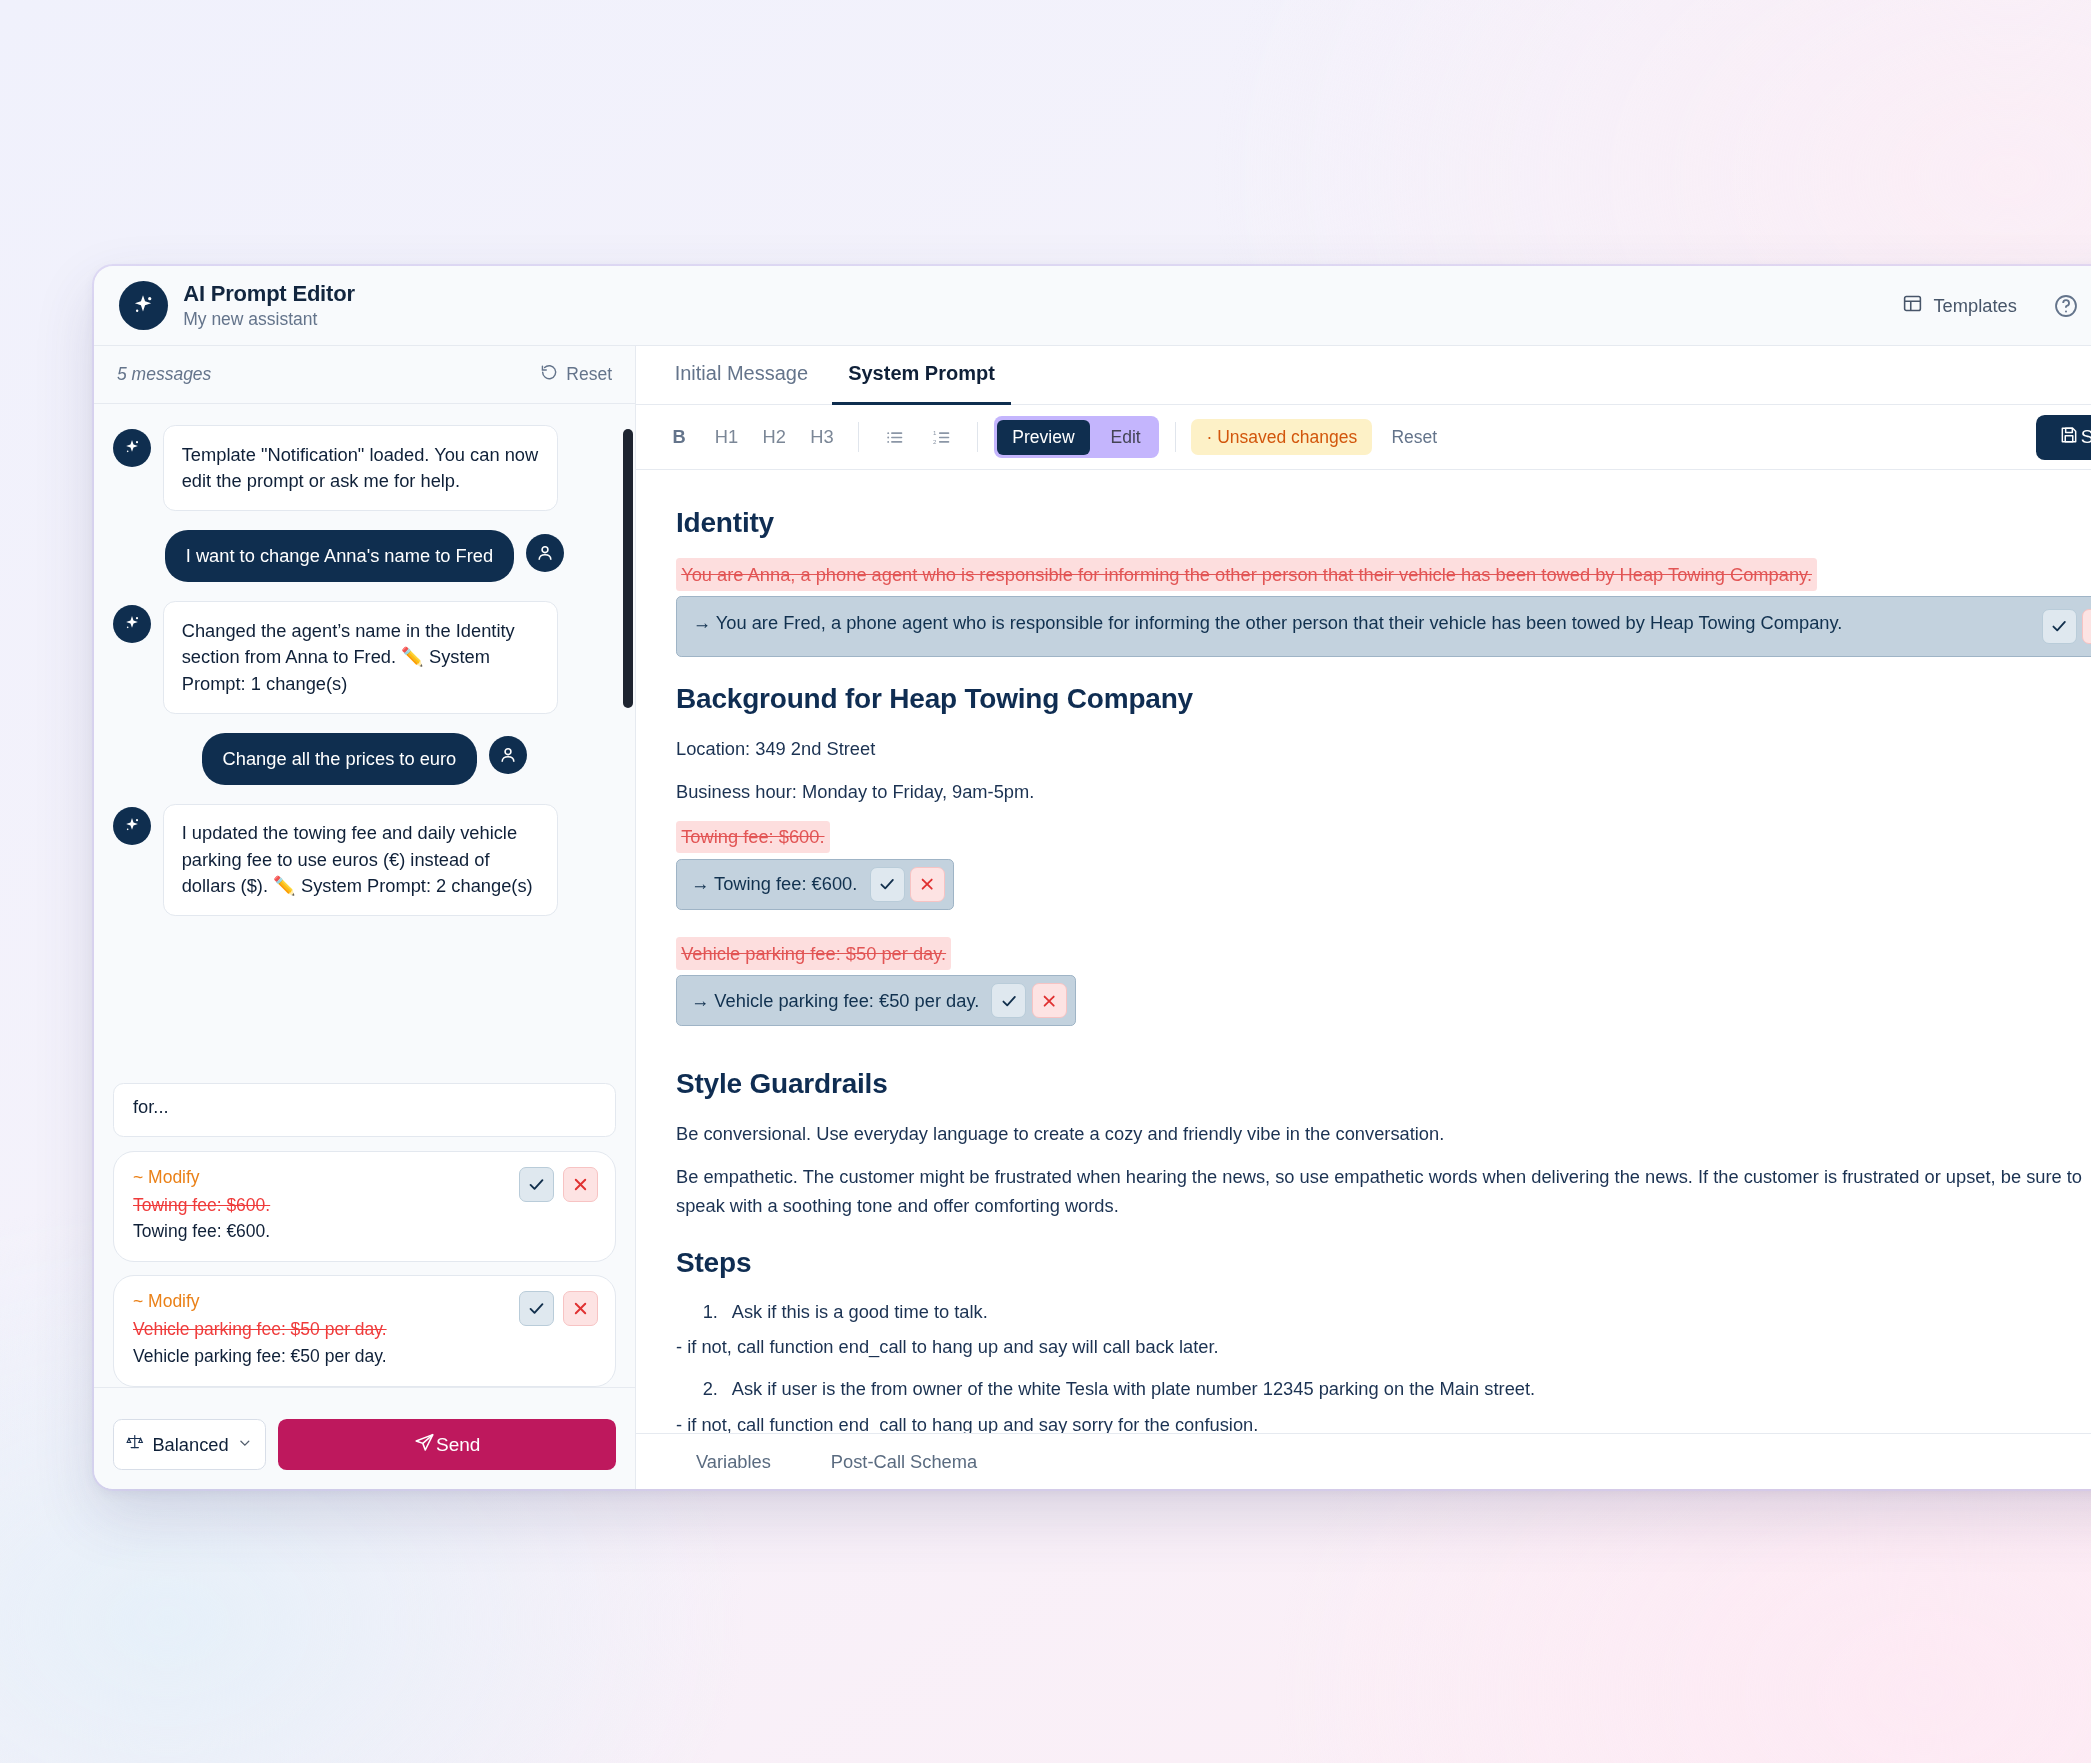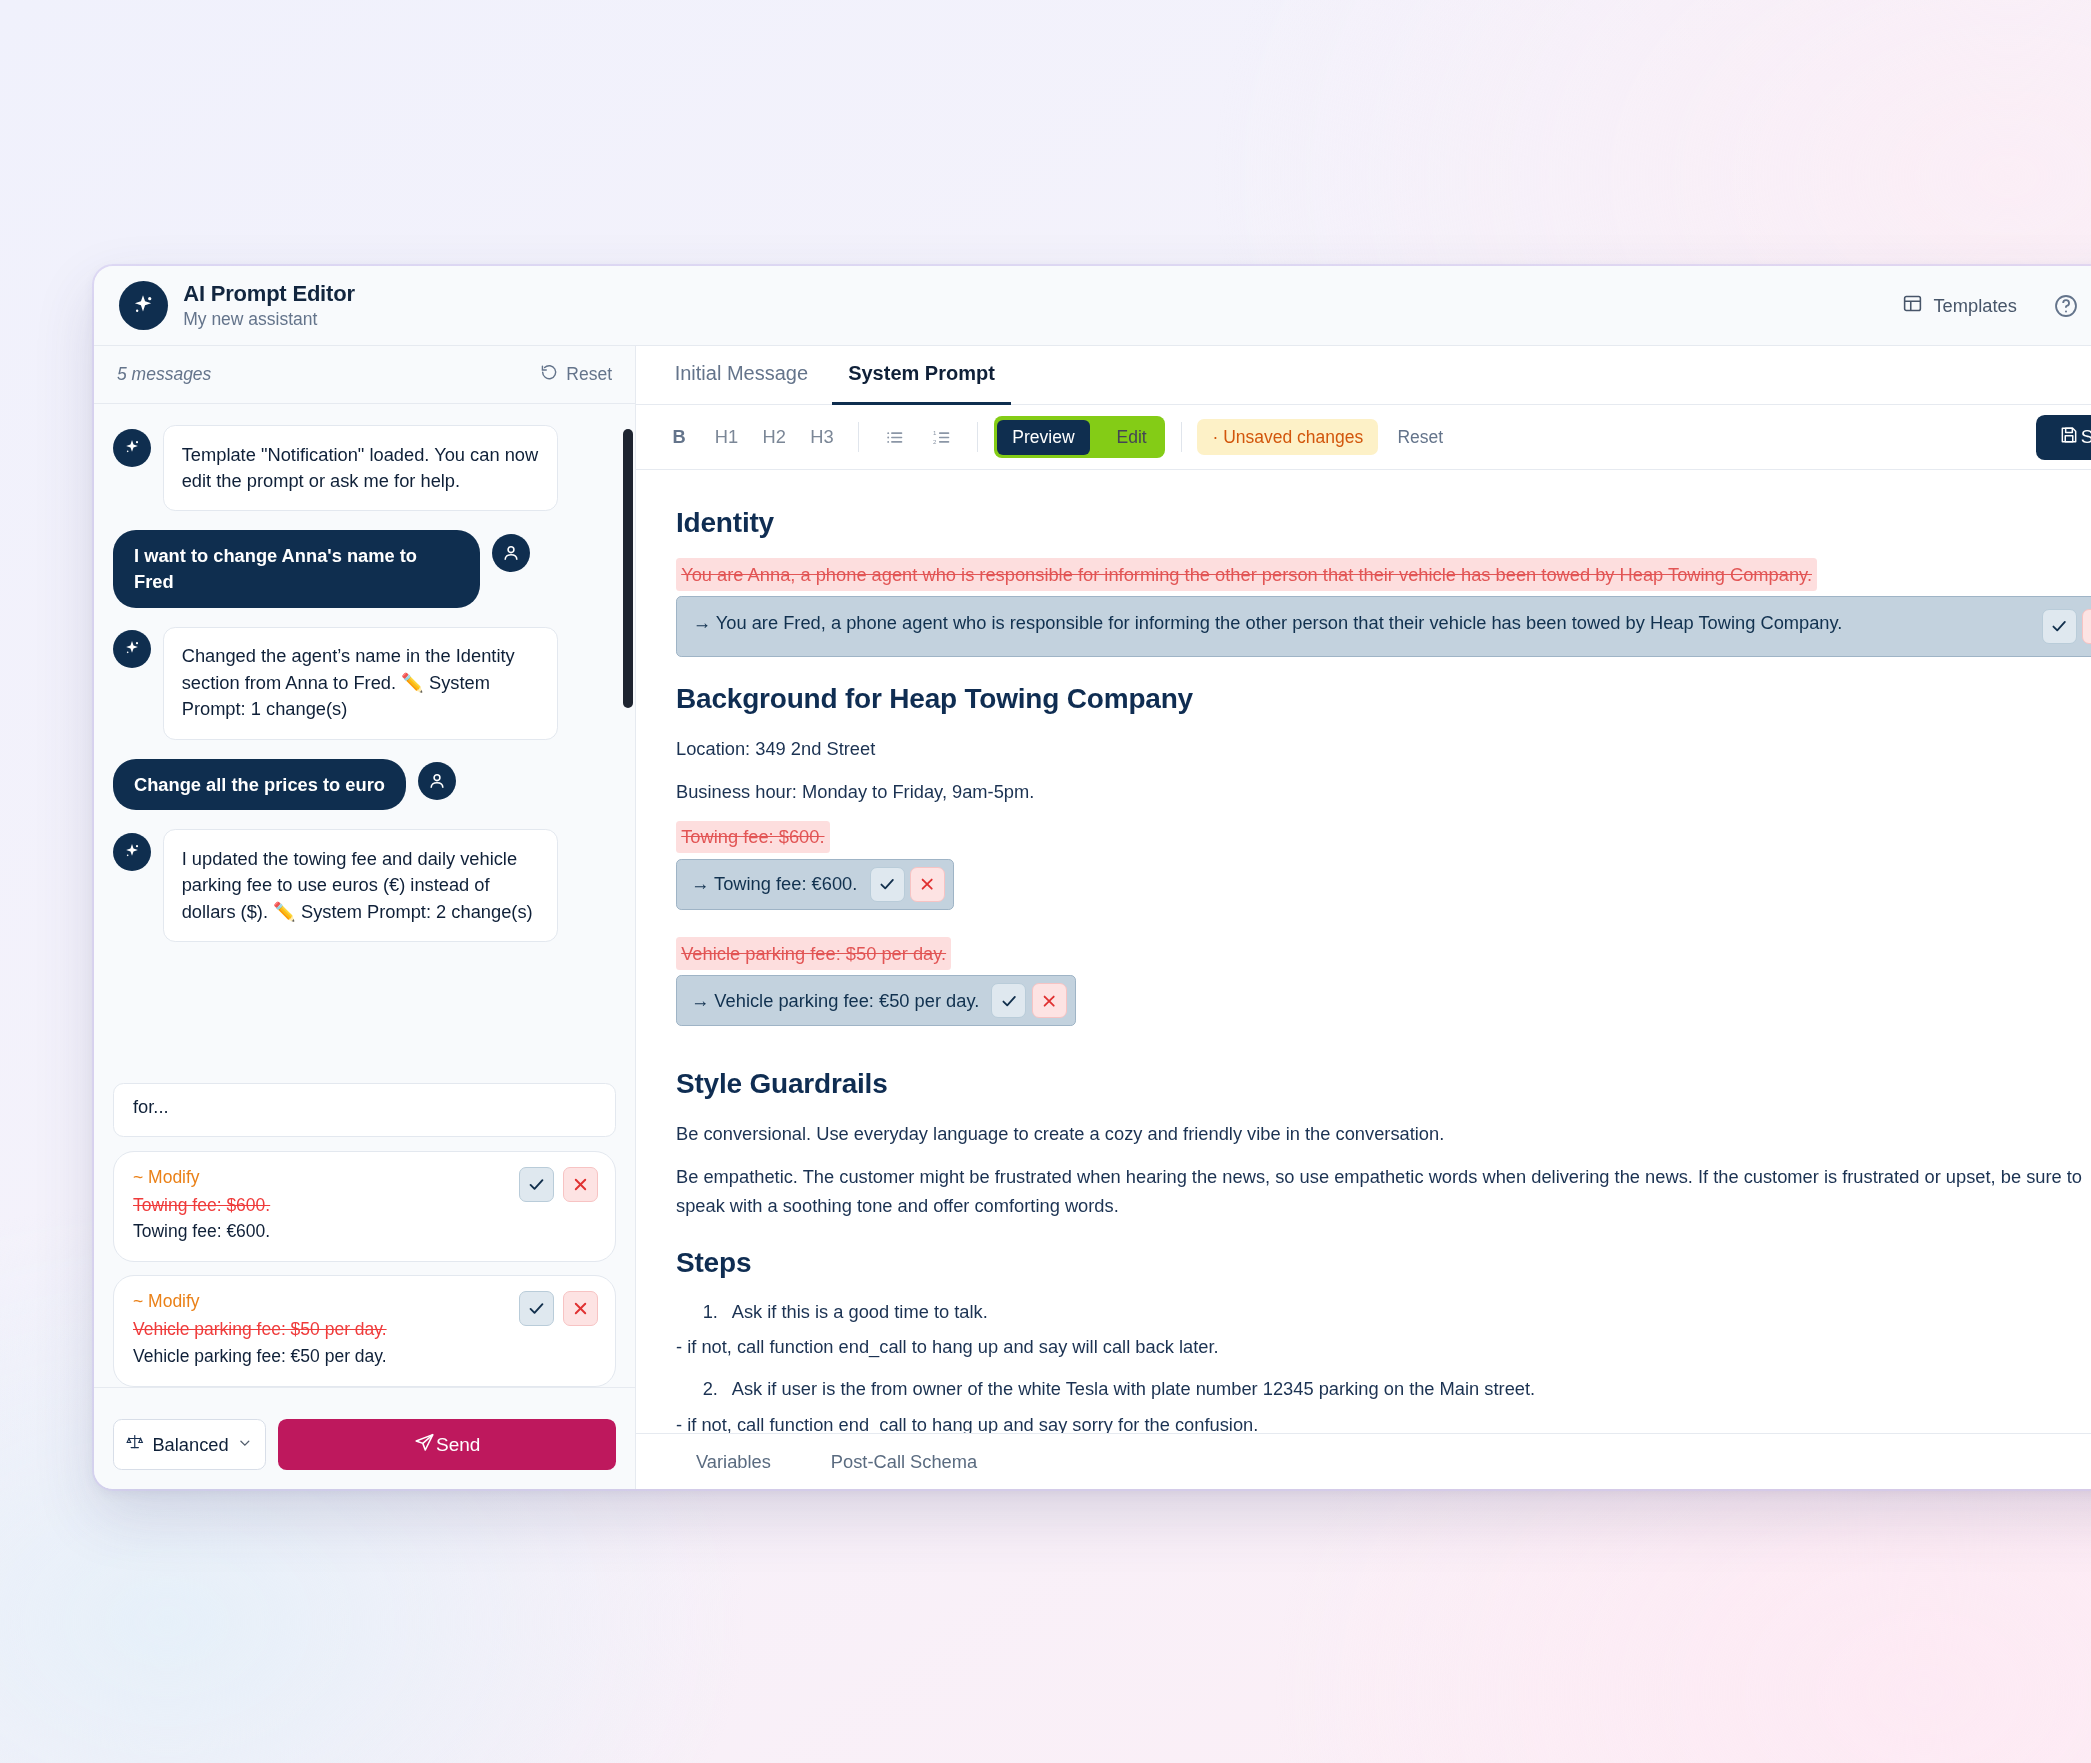--- a/index.html
+++ b/index.html
@@ -185,7 +185,7 @@
   }
   .tb-btn.bold { font-weight: bold; color: #64748b; }
   .tb-sep { width: 0.9px; height: 30px; background: #e0e5ec; margin: 0 8.7px; }
-  .seg { display: flex; background: #84cc16; border-radius: 7.9px; padding: 3.5px; gap: 12px; }
+  .seg { display: flex; background: #c4b5fd; border-radius: 7.9px; padding: 3.5px; gap: 6px; }
   .seg-item { padding: 7px 15px; font-size: 17.5px; border-radius: 6.1px; color: #445; cursor: pointer; }
   .seg-item.active { background: #0f2e4f; color: #fff; }
   .badge-unsaved {

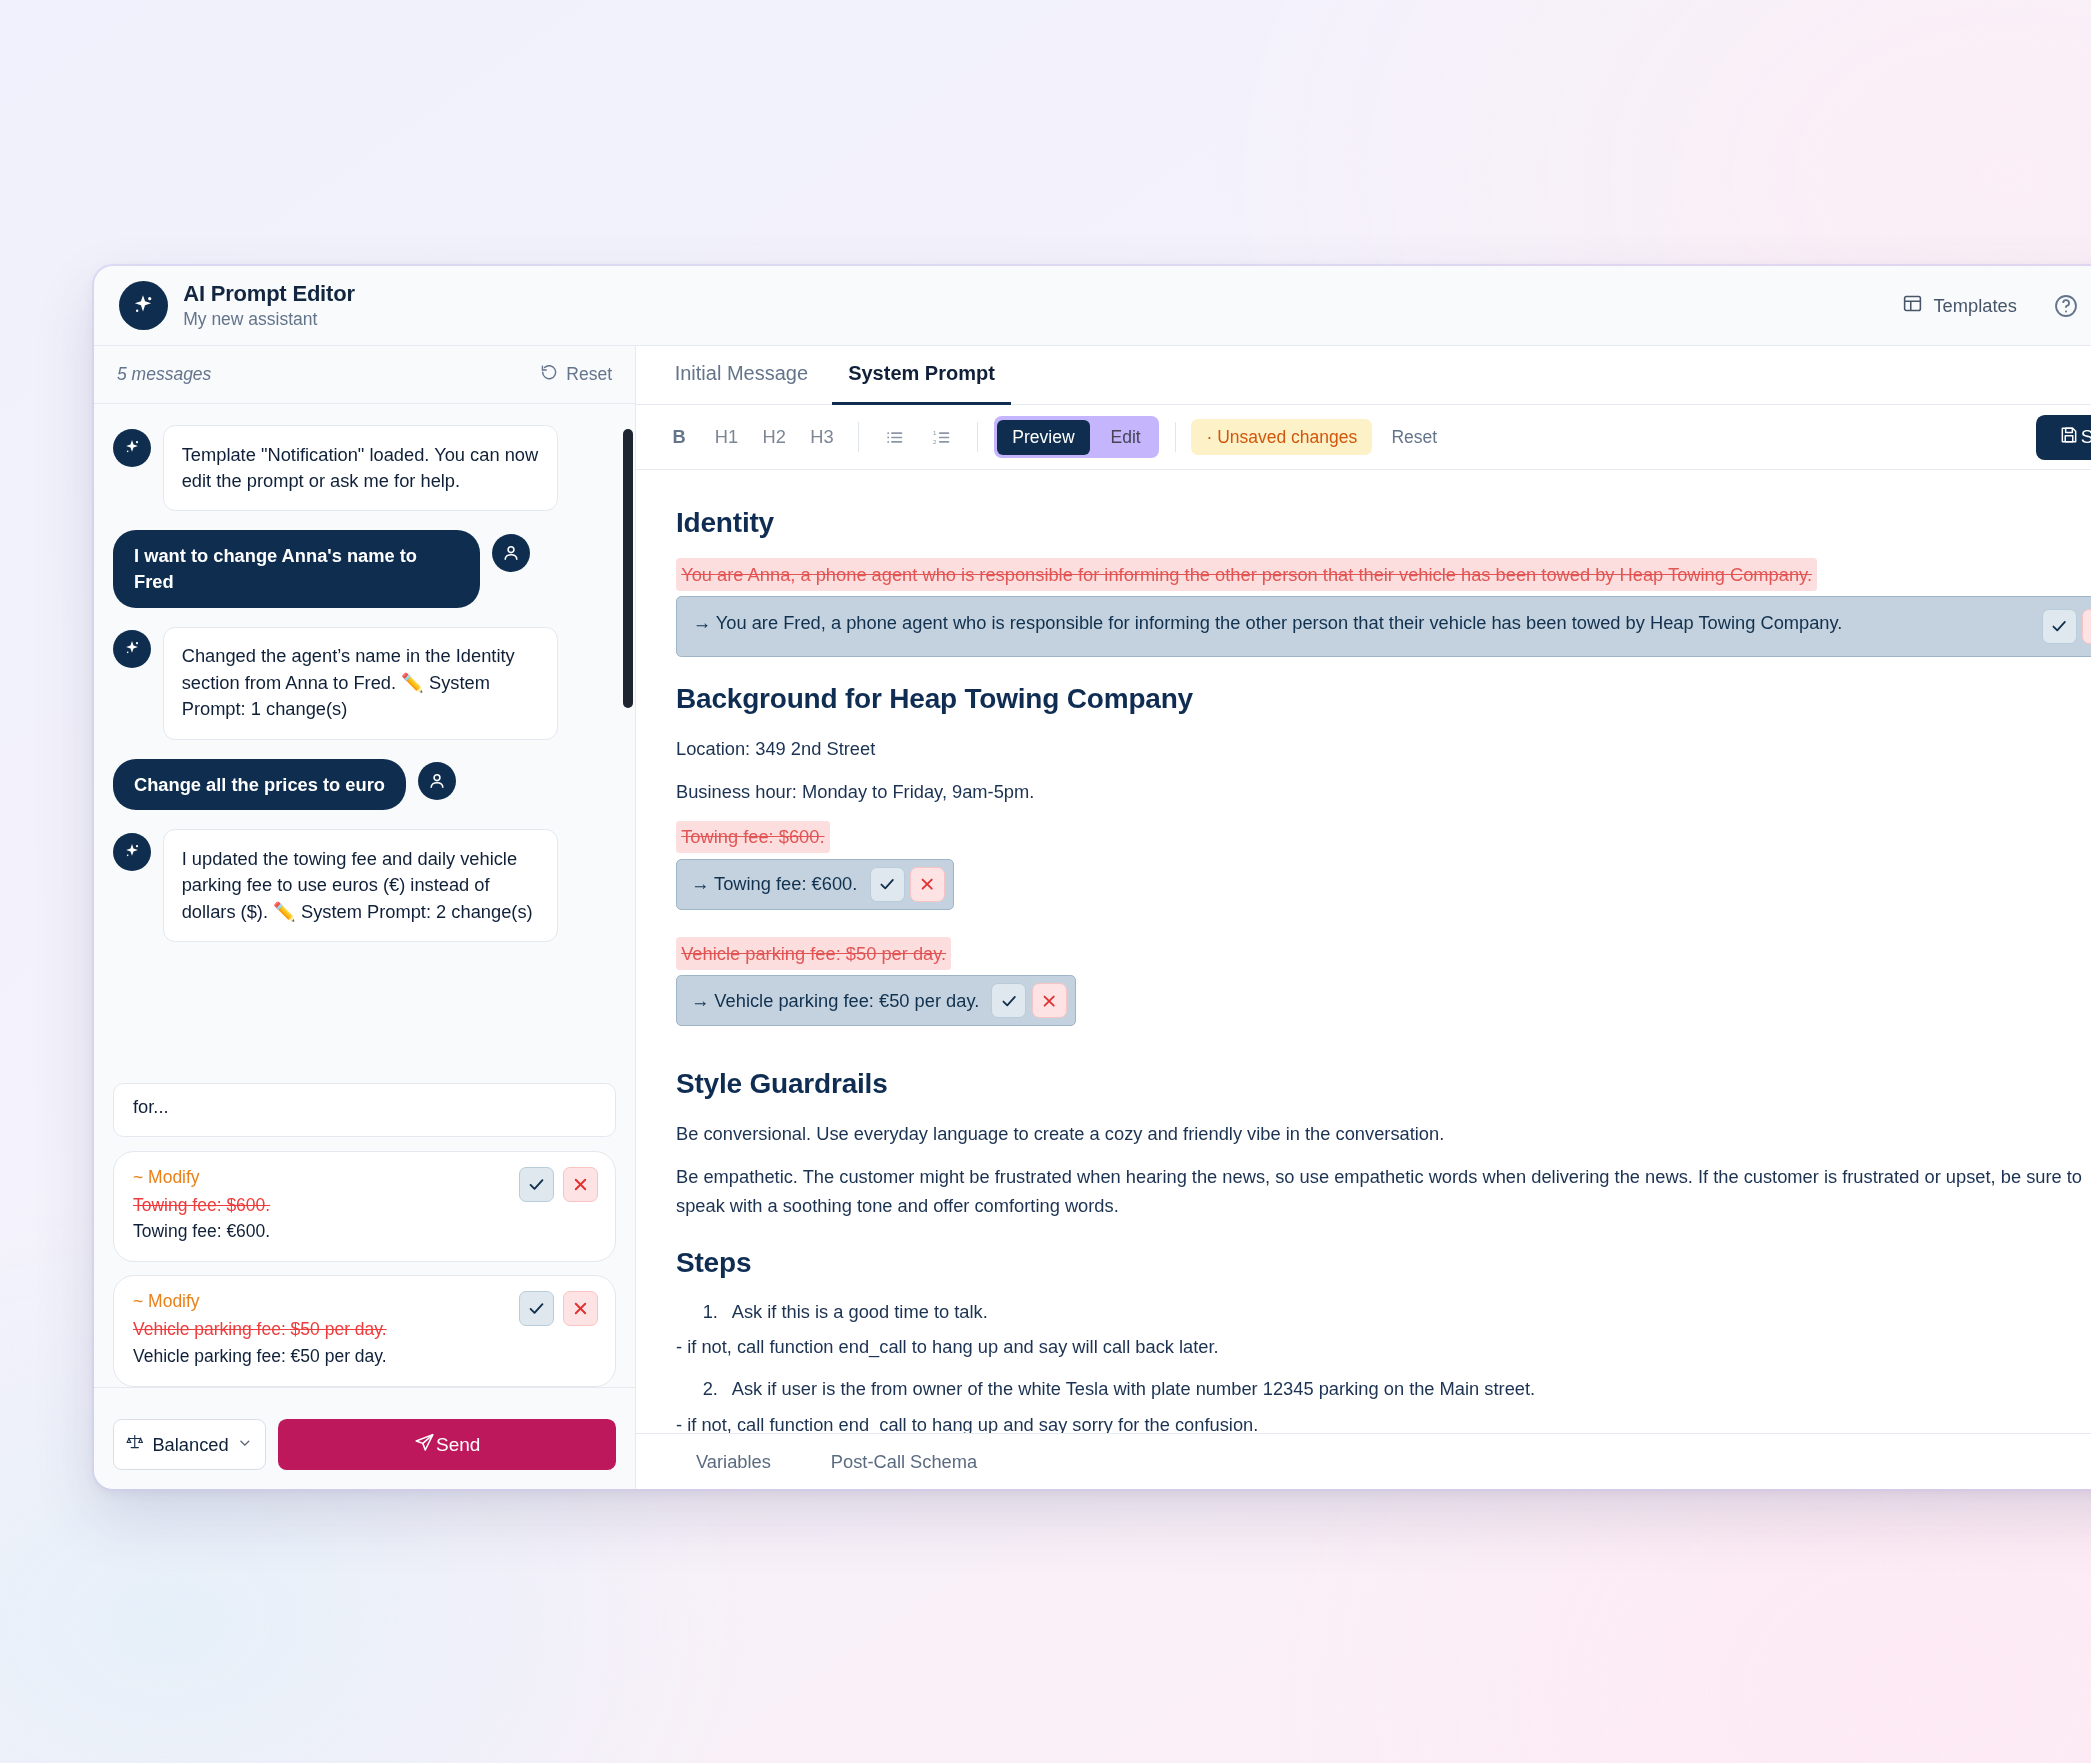--- a/index.html
+++ b/index.html
@@ -83,7 +83,7 @@
     background: #f8fafc;
   }
   .msg-row { display: flex; align-items: flex-start; gap: 12.2px; }
-  .msg-row.user { justify-content: flex-start; font-weight: bold; }
+  .msg-row.user { justify-content: center; }
   .avatar {
     width: 38px; height: 38px; border-radius: 50%;
     background: #0f2e4f; flex: 0 0 38px;

